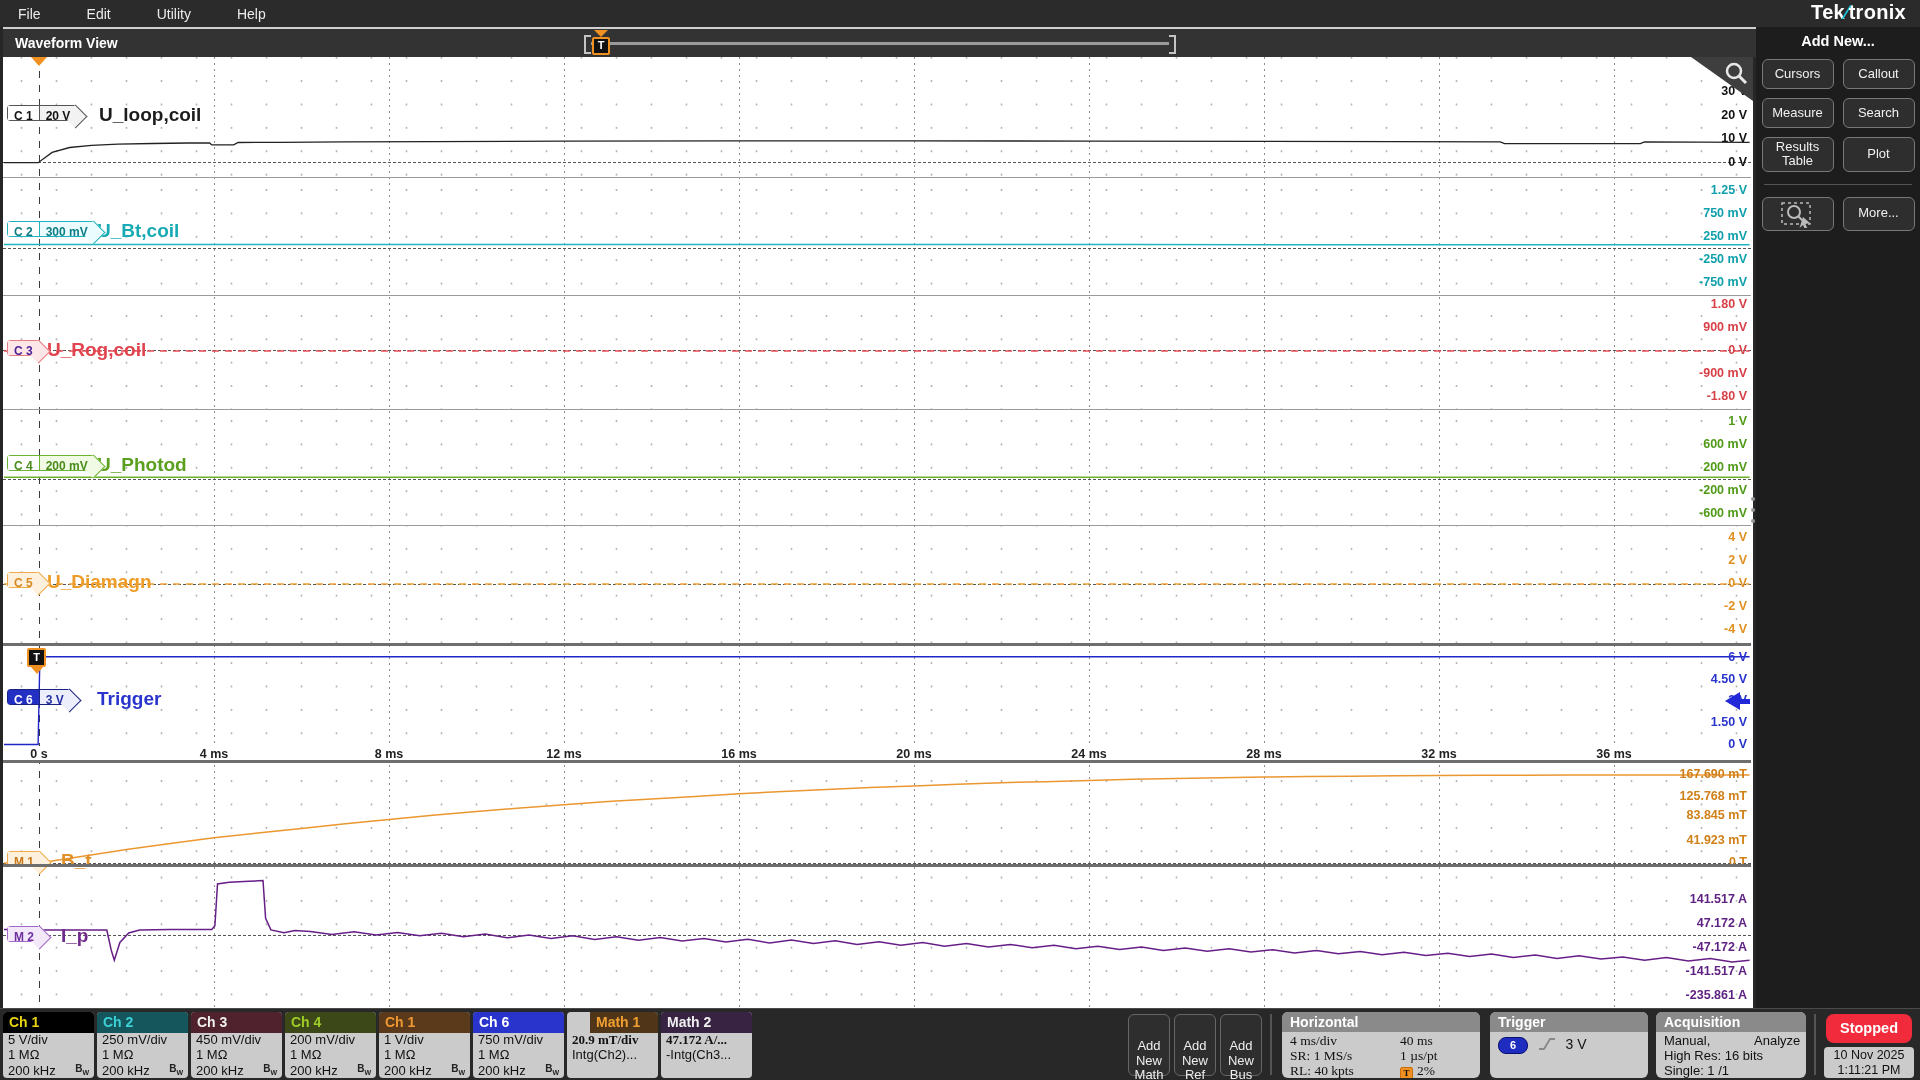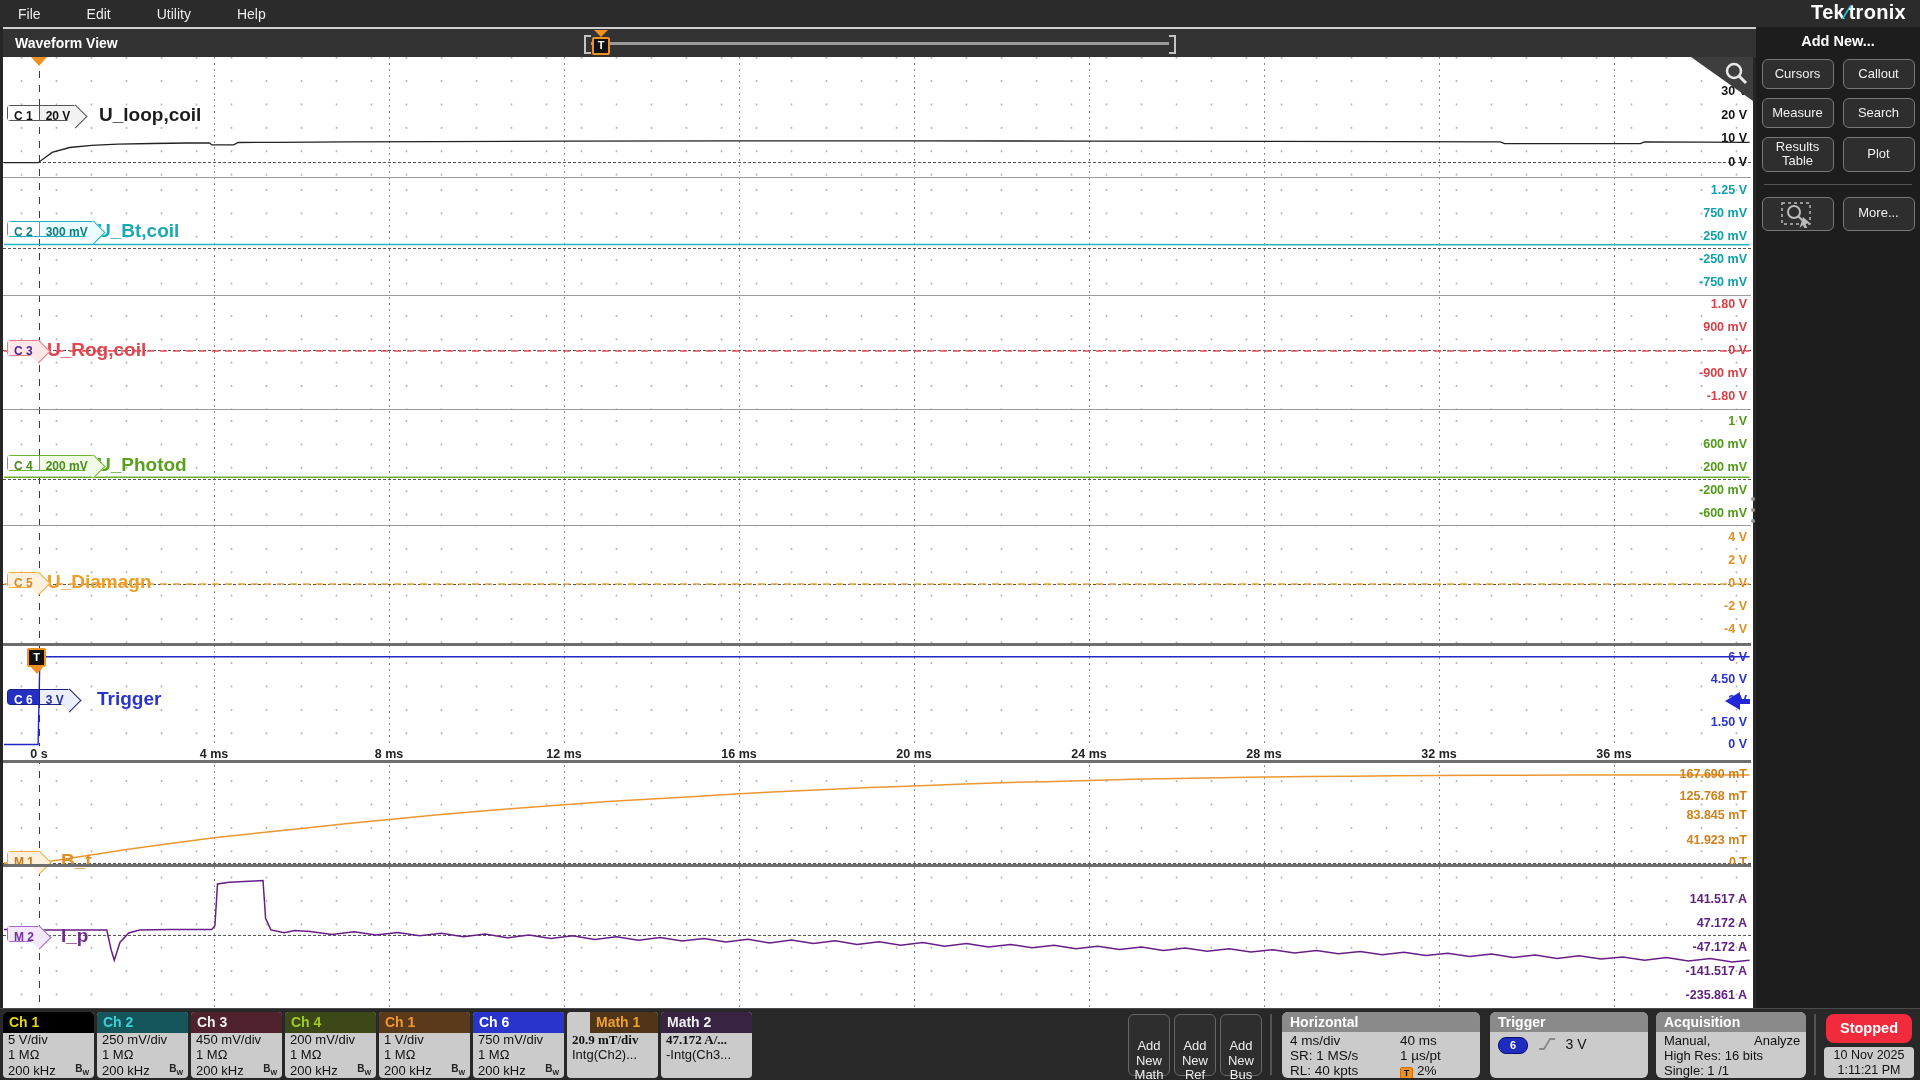--- a/index.html
+++ b/index.html
@@ -60,7 +60,7 @@
   .panel{position:absolute;top:3px;height:66px;background:#cbcbcb;border-radius:6px;overflow:hidden;}
   .panel .phdr{height:20px;background:#8a8a8a;color:#fff;font-weight:bold;font-size:14px;padding-left:8px;line-height:20px;}
   .panel .pbody{font-size:13.5px;color:#111;padding:1px 8px;}
-  .hrow{display:grid;grid-template-columns:110px auto;line-height:15px;}
+  .hrow{display:grid;grid-template-columns:110px auto;line-height:15px;font-family:Liberation Serif, serif;}
   .arow{display:grid;grid-template-columns:90px auto;line-height:15px;}
   .pill{display:inline-block;width:28px;height:15px;background:#1f2cc0;border:1px solid #0a1070;border-radius:8px;color:#fff;font-size:11px;font-weight:bold;text-align:center;line-height:14px;vertical-align:middle;}
   .tmini{display:inline-block;width:11px;height:11px;background:#f09020;border:1px solid #c87010;color:#111;font-size:9px;font-weight:bold;line-height:10px;text-align:center;border-radius:2px;margin-right:4px;vertical-align:-1px;}

